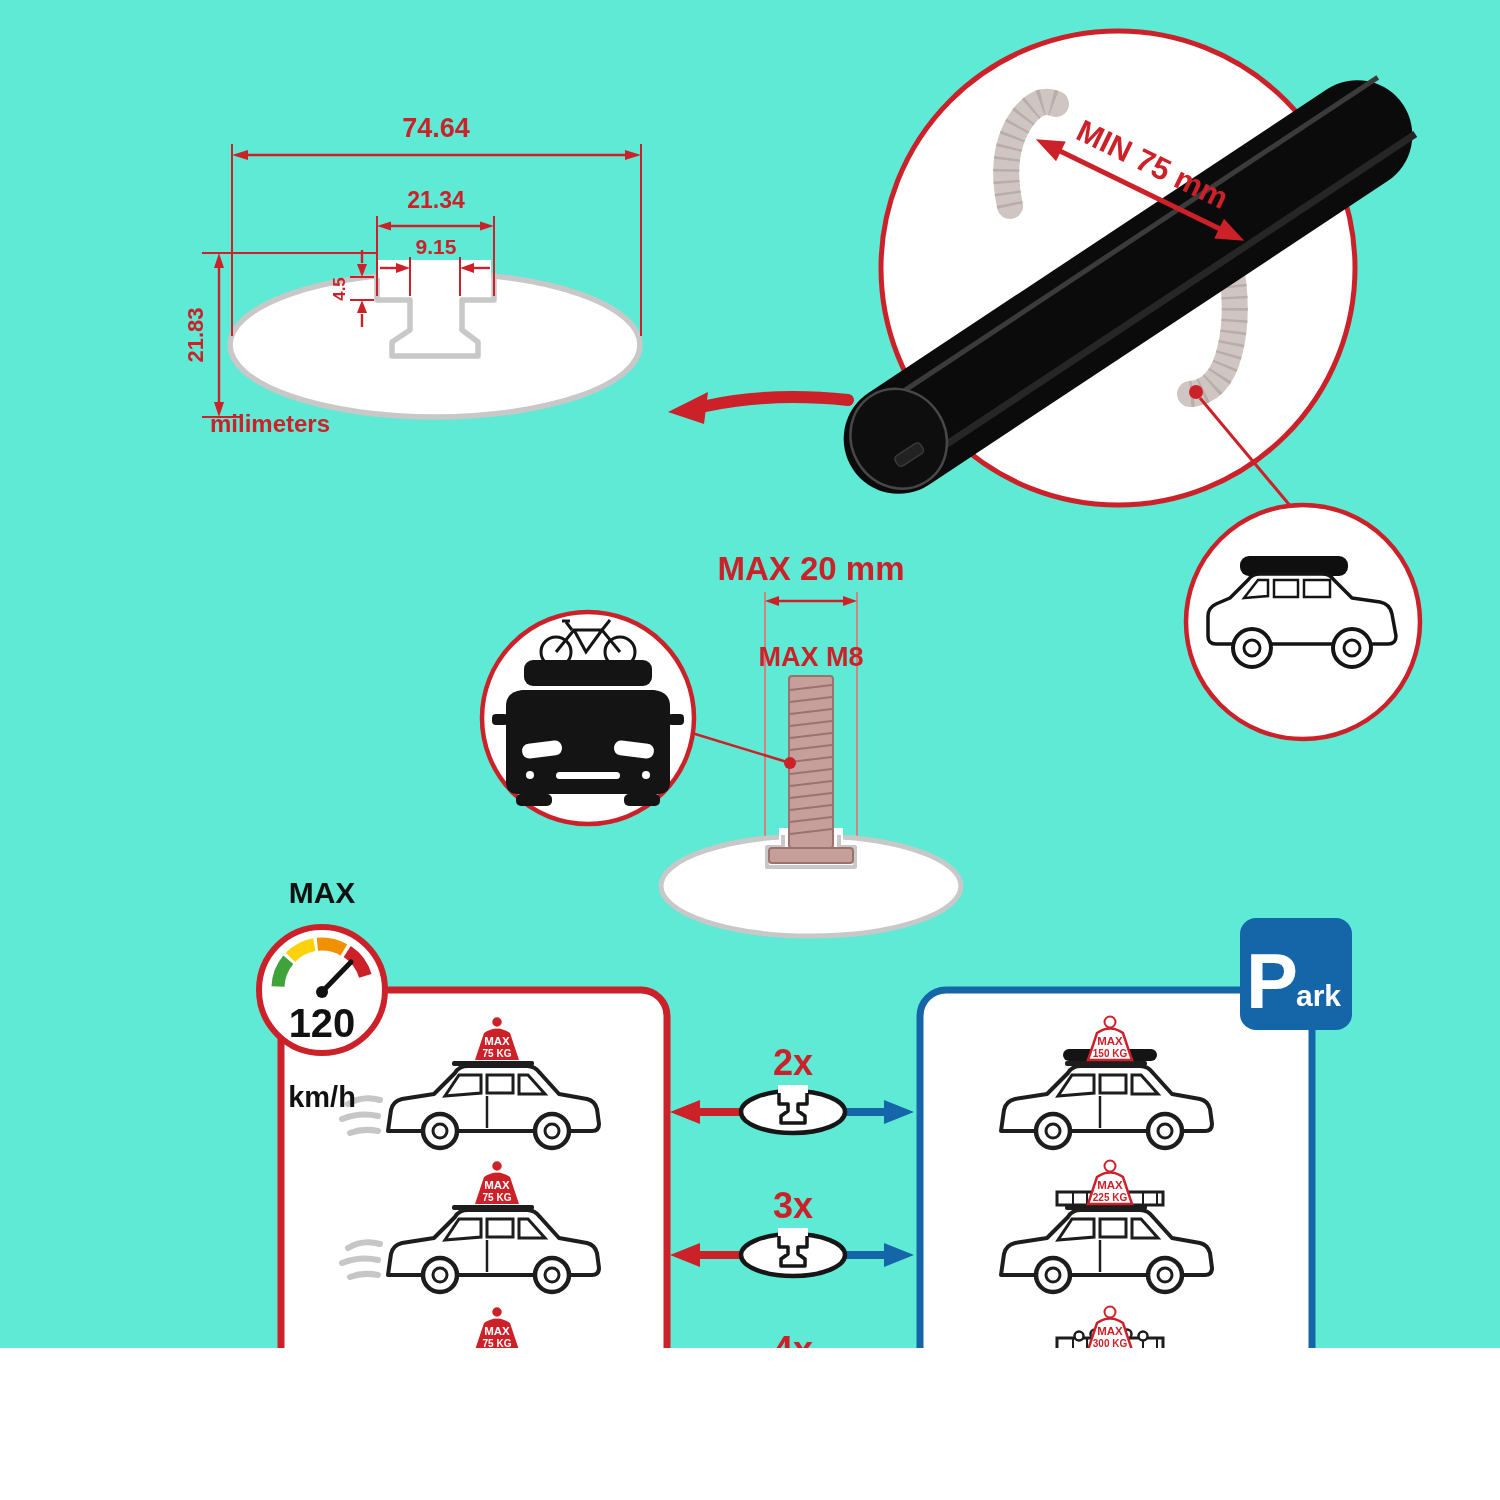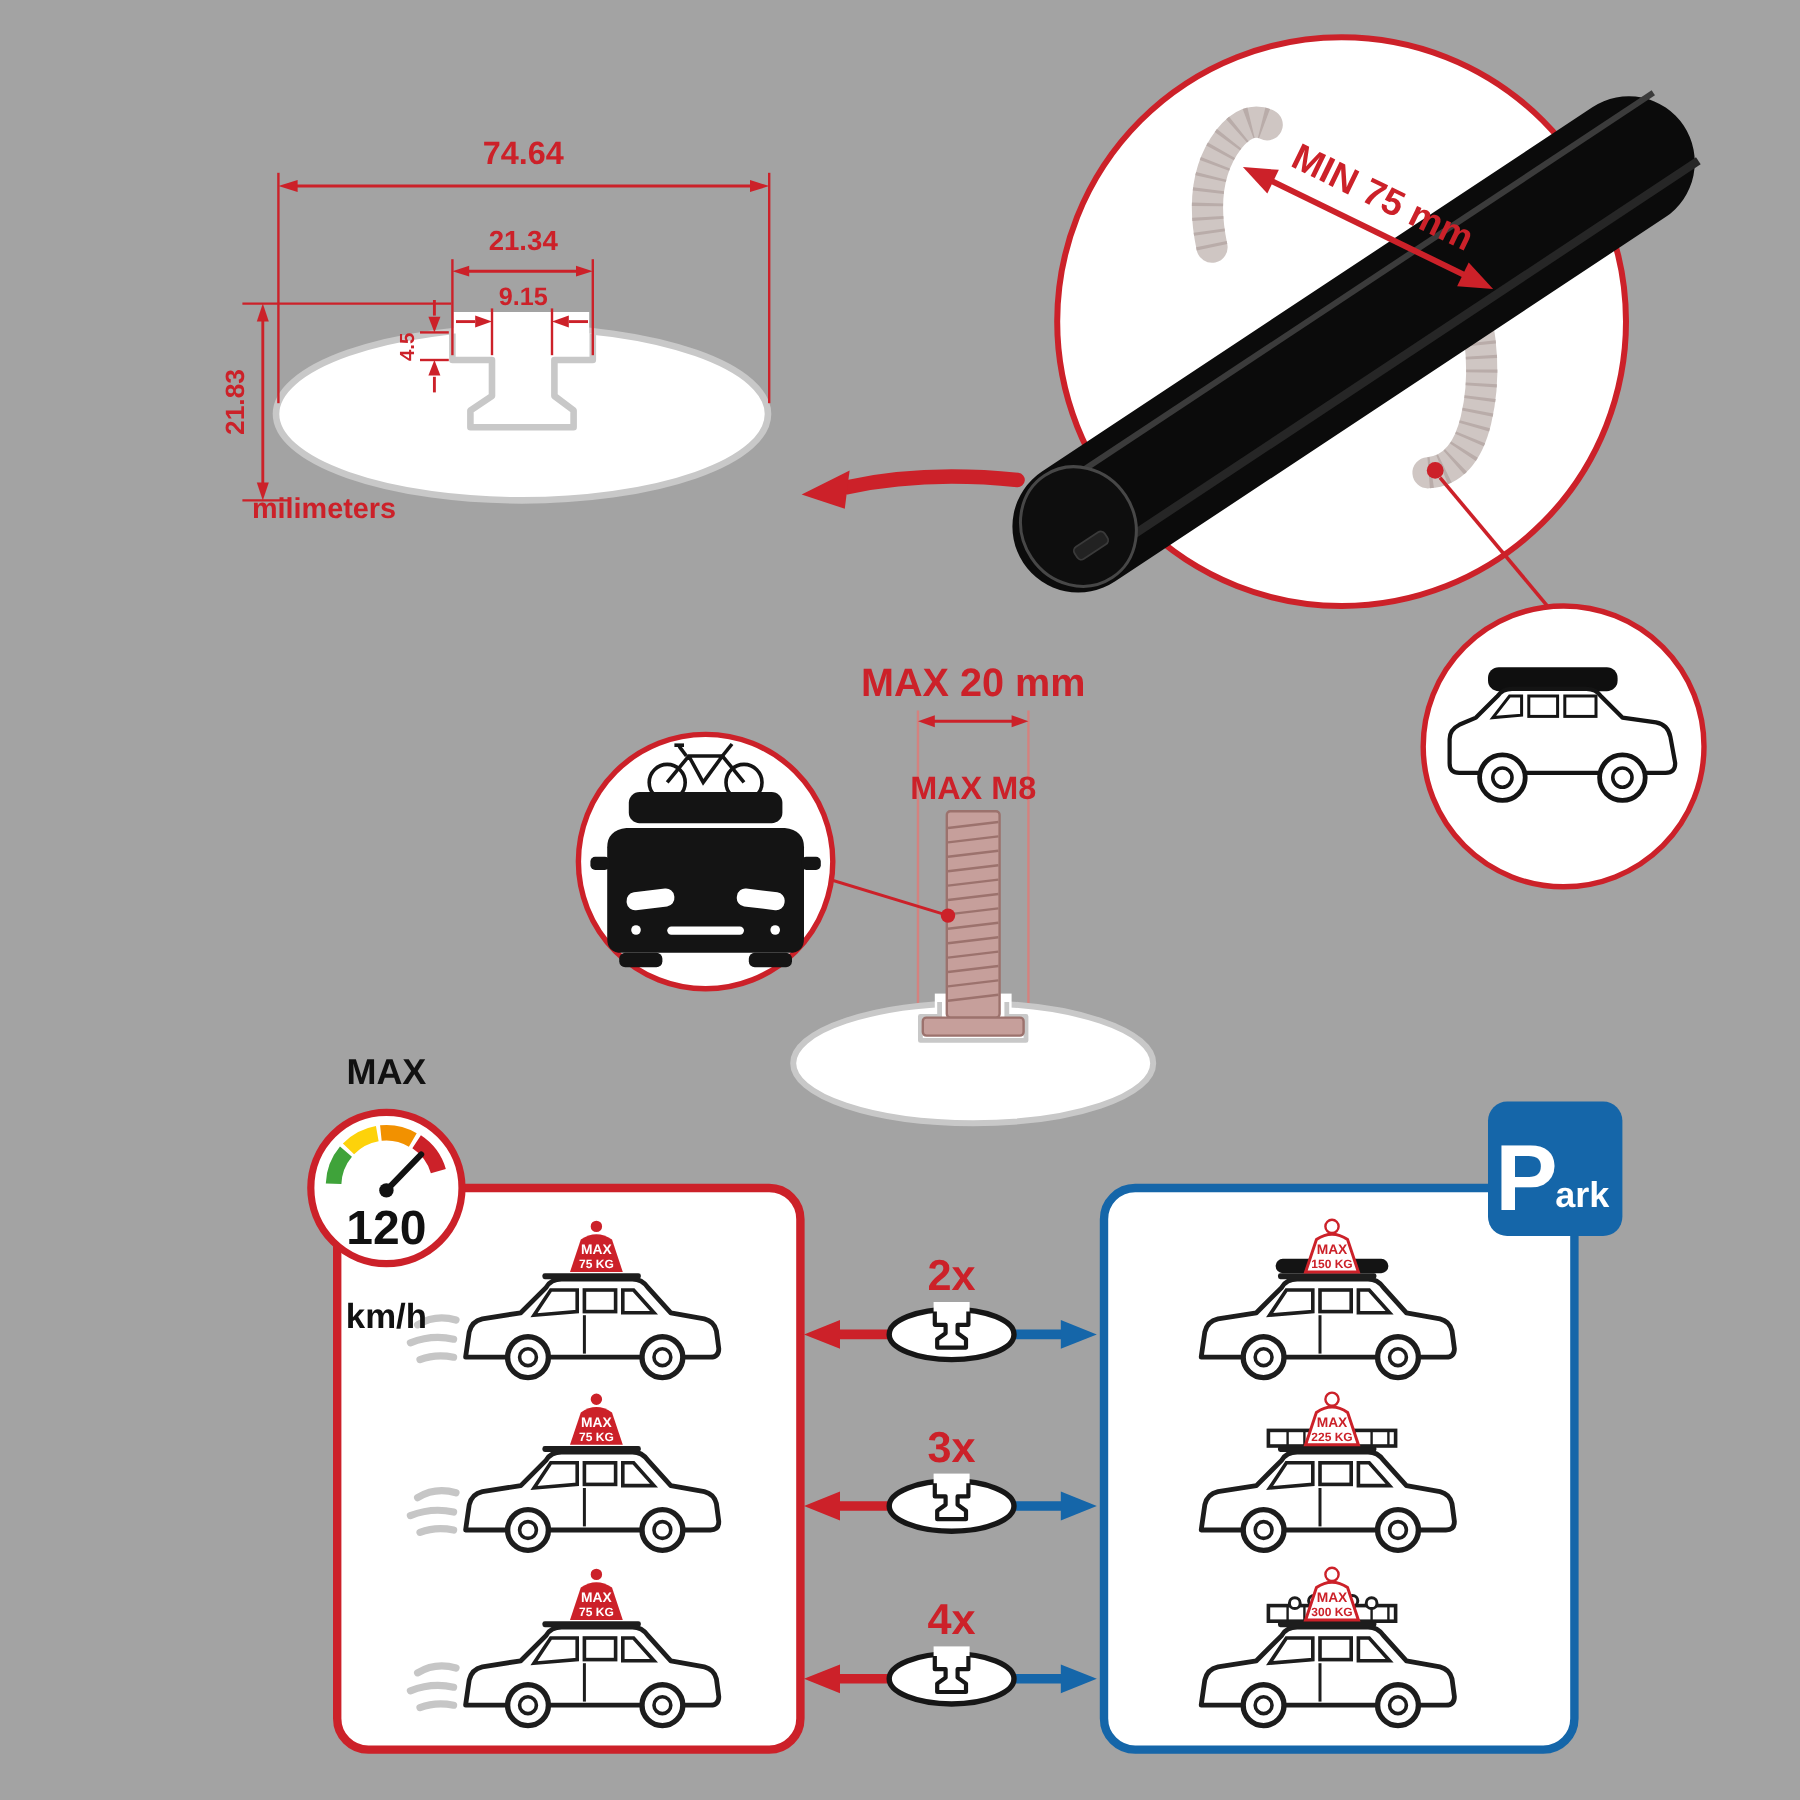--- a/index.html
+++ b/index.html
@@ -3,7 +3,7 @@
 <meta charset="utf-8">
 <style>
   html,body{margin:0;padding:0;background:#ffffff}
-  .stage{position:relative;width:1500px;height:1500px;background:#a3a3a3;overflow:hidden}
+  .stage{position:relative;width:1500px;height:1348px;background:#5eead4;overflow:hidden}
   svg{display:block}
   text{font-family:"Liberation Sans","DejaVu Sans",sans-serif;font-weight:700}
   .tc{text-anchor:middle}

